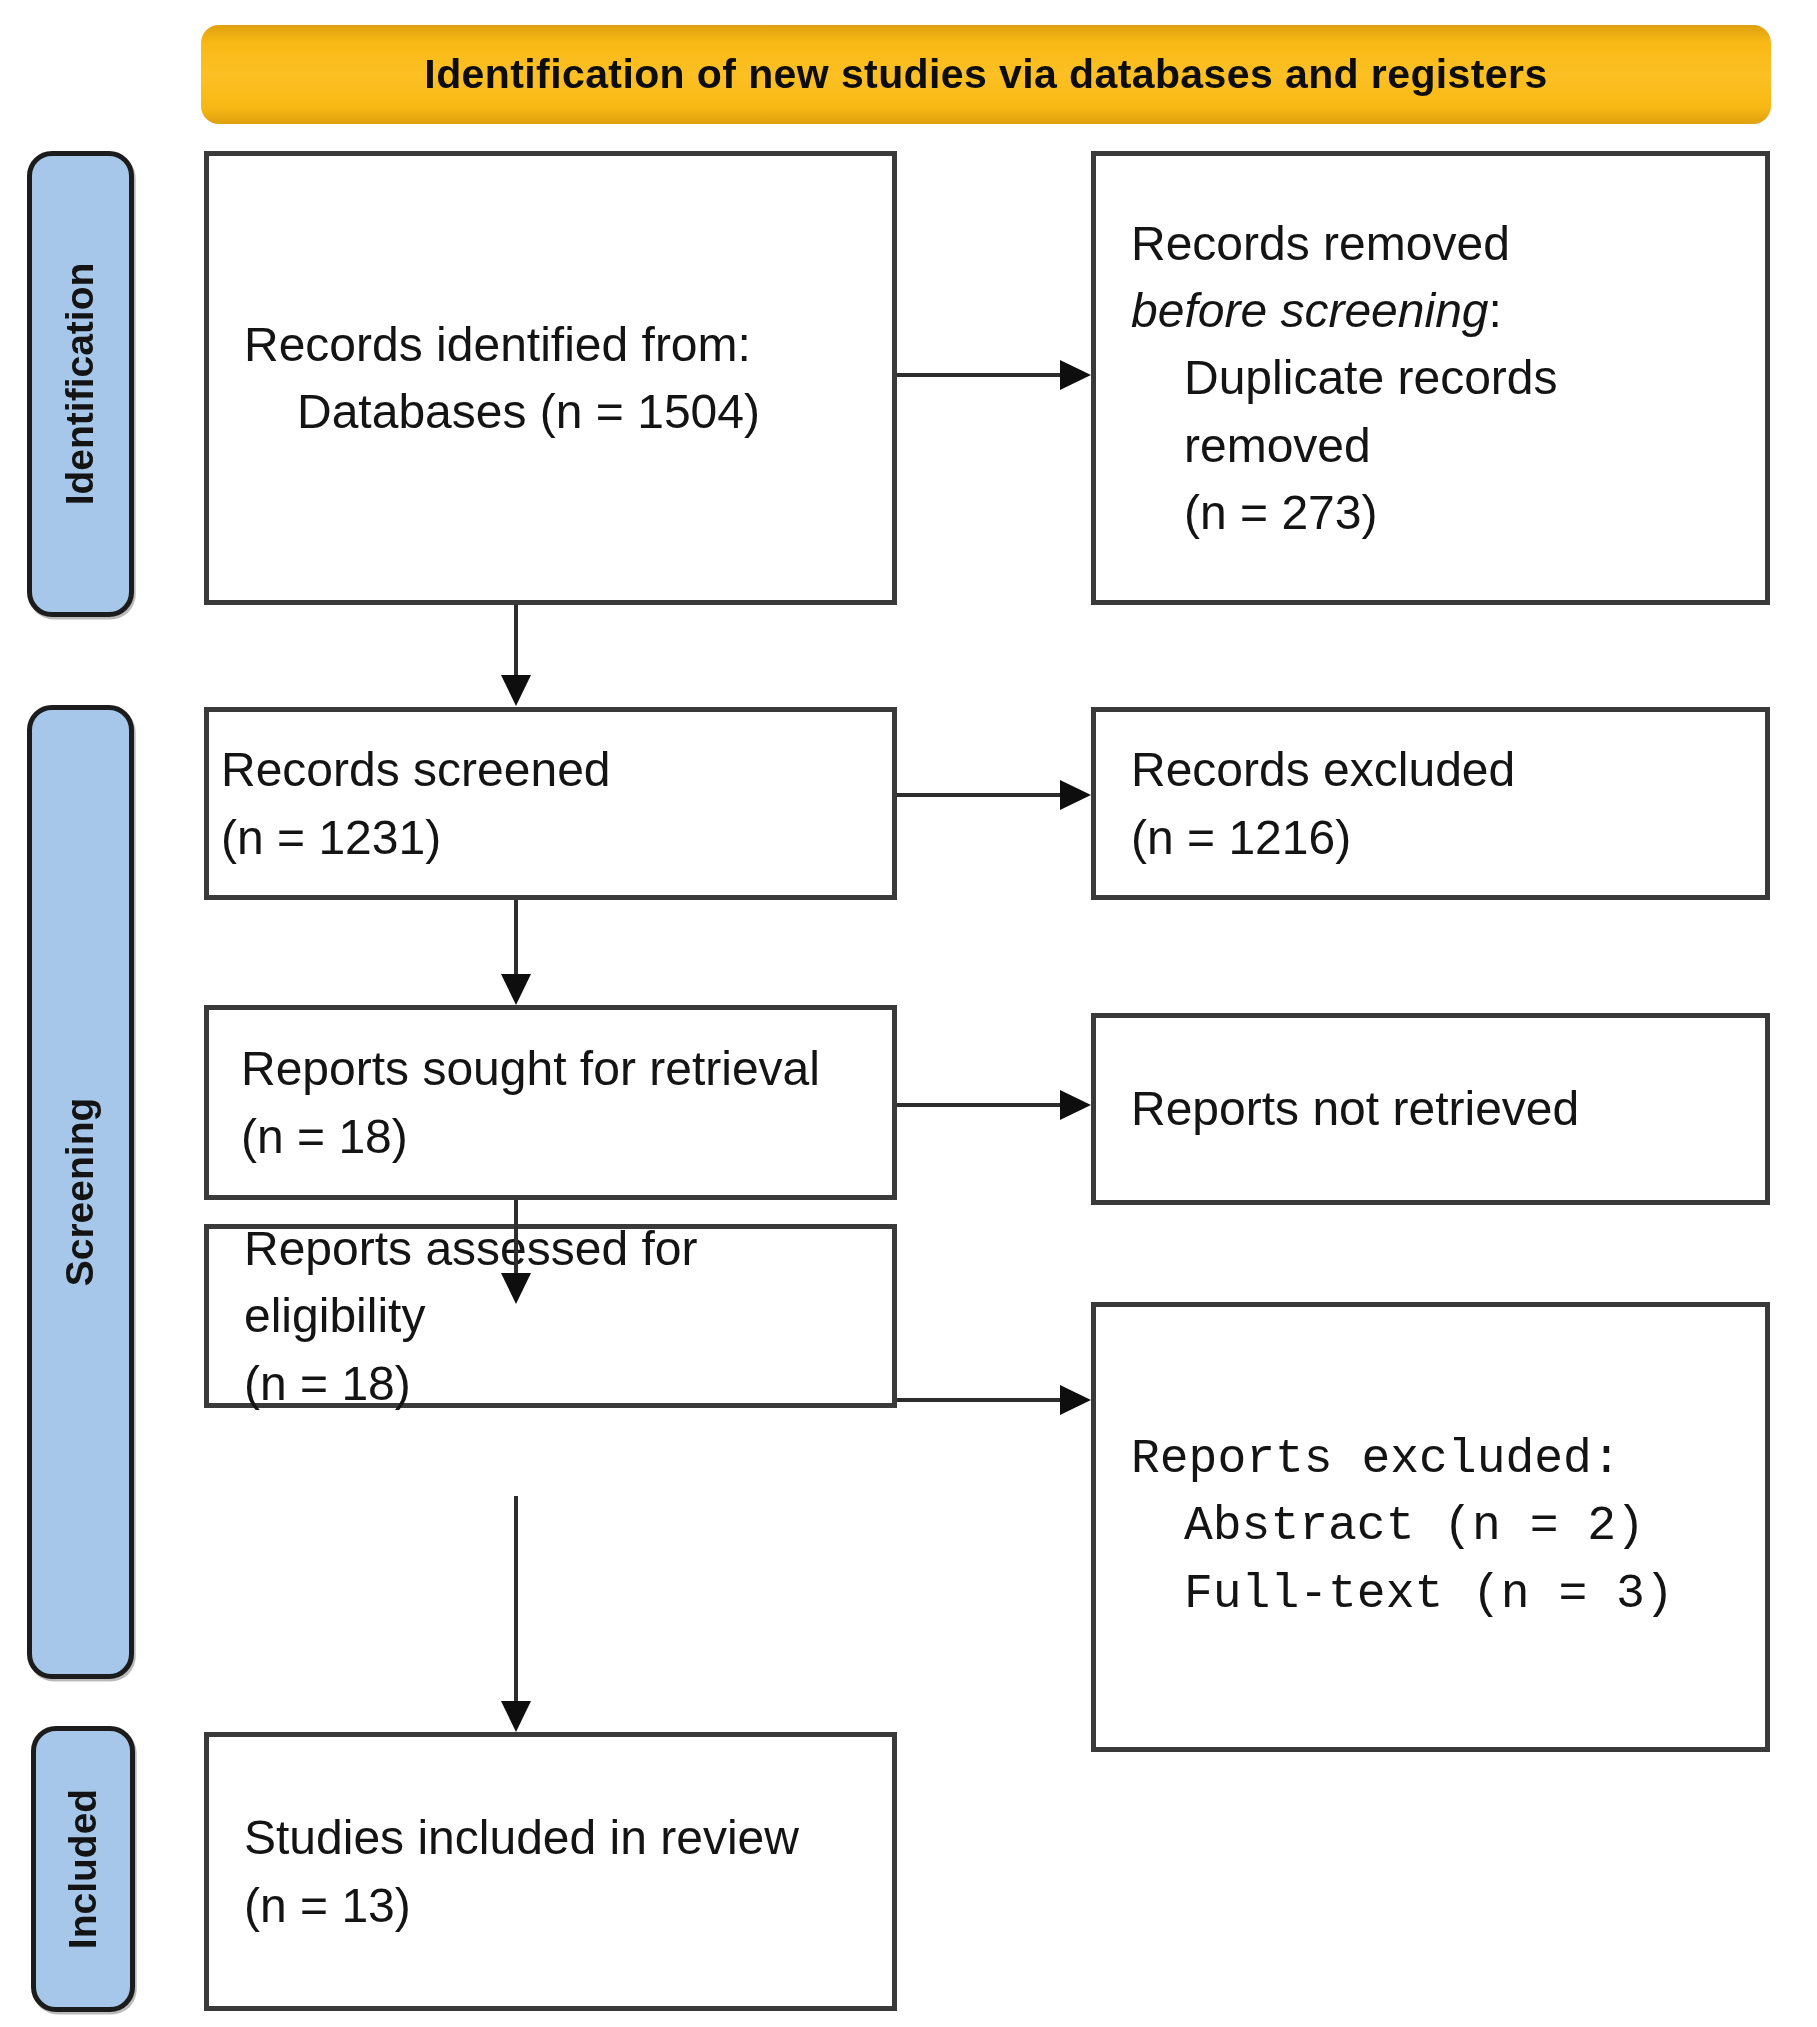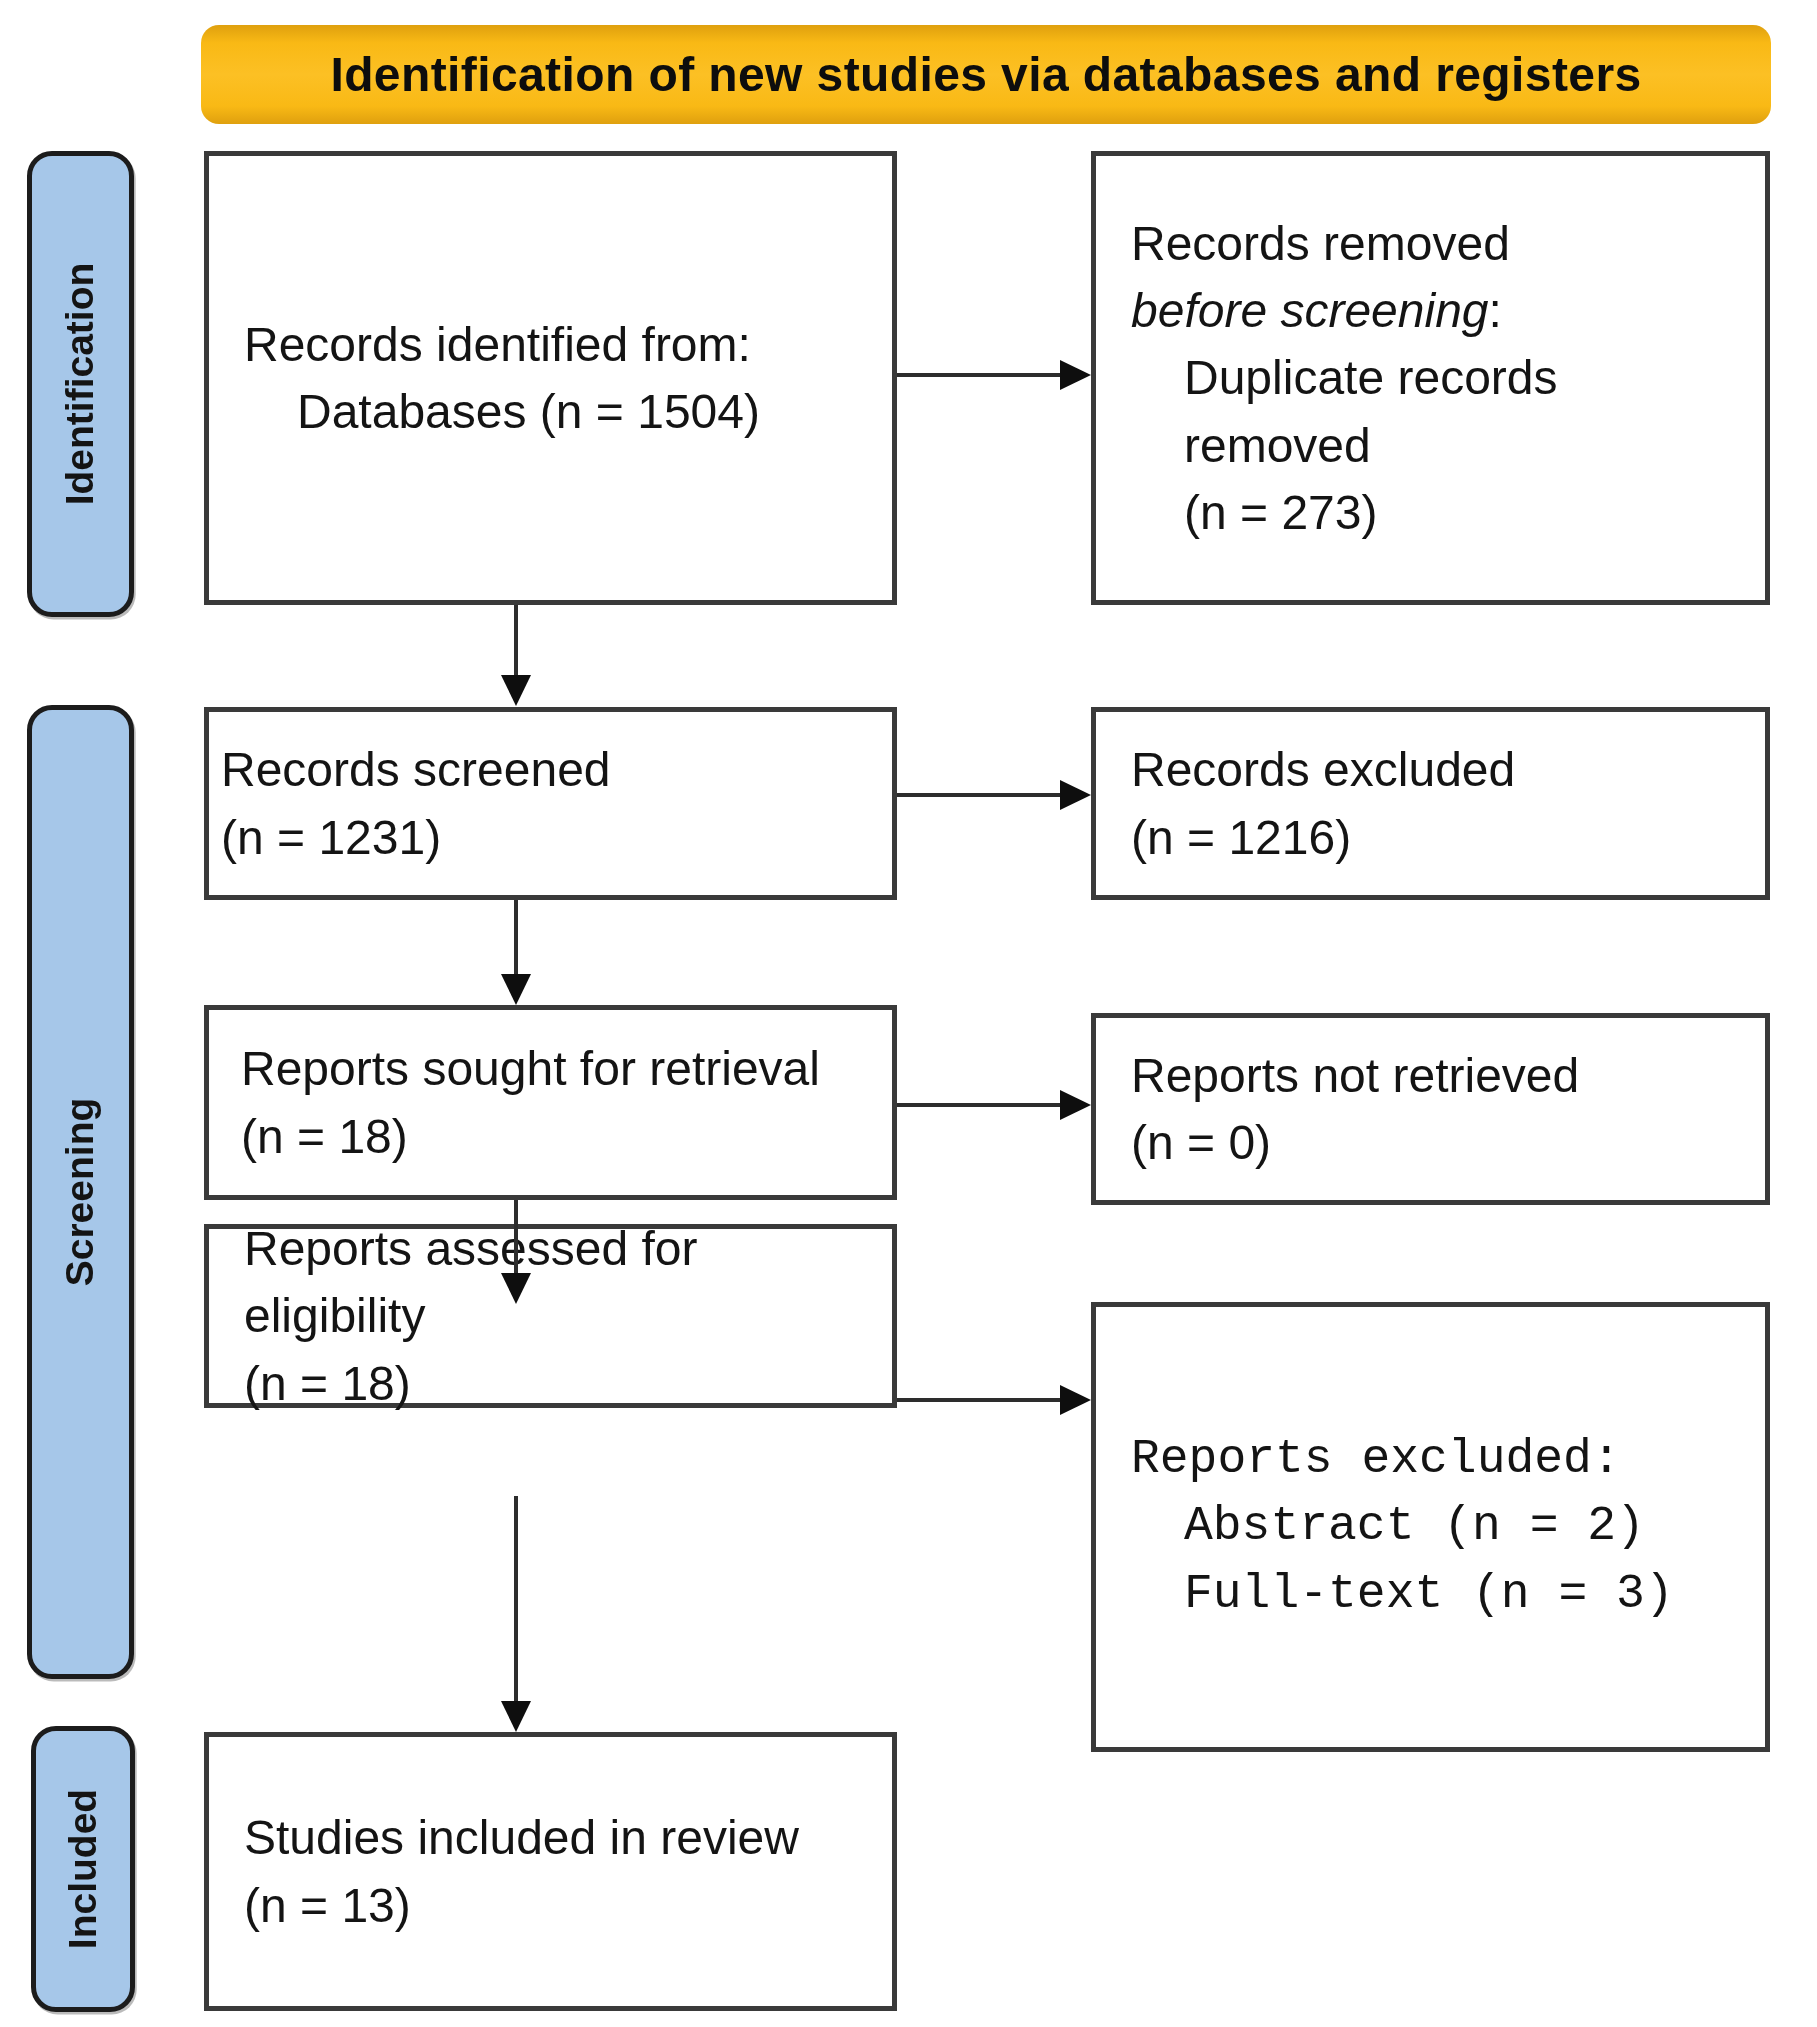--- a/index.html
+++ b/index.html
@@ -23,7 +23,7 @@
   }
   .banner-title {
     font-weight: bold;
-    font-size: 48px;
+    font-size: 41px;
     letter-spacing: 0.4px;
     color: #0d0d0d;
     text-align: center;

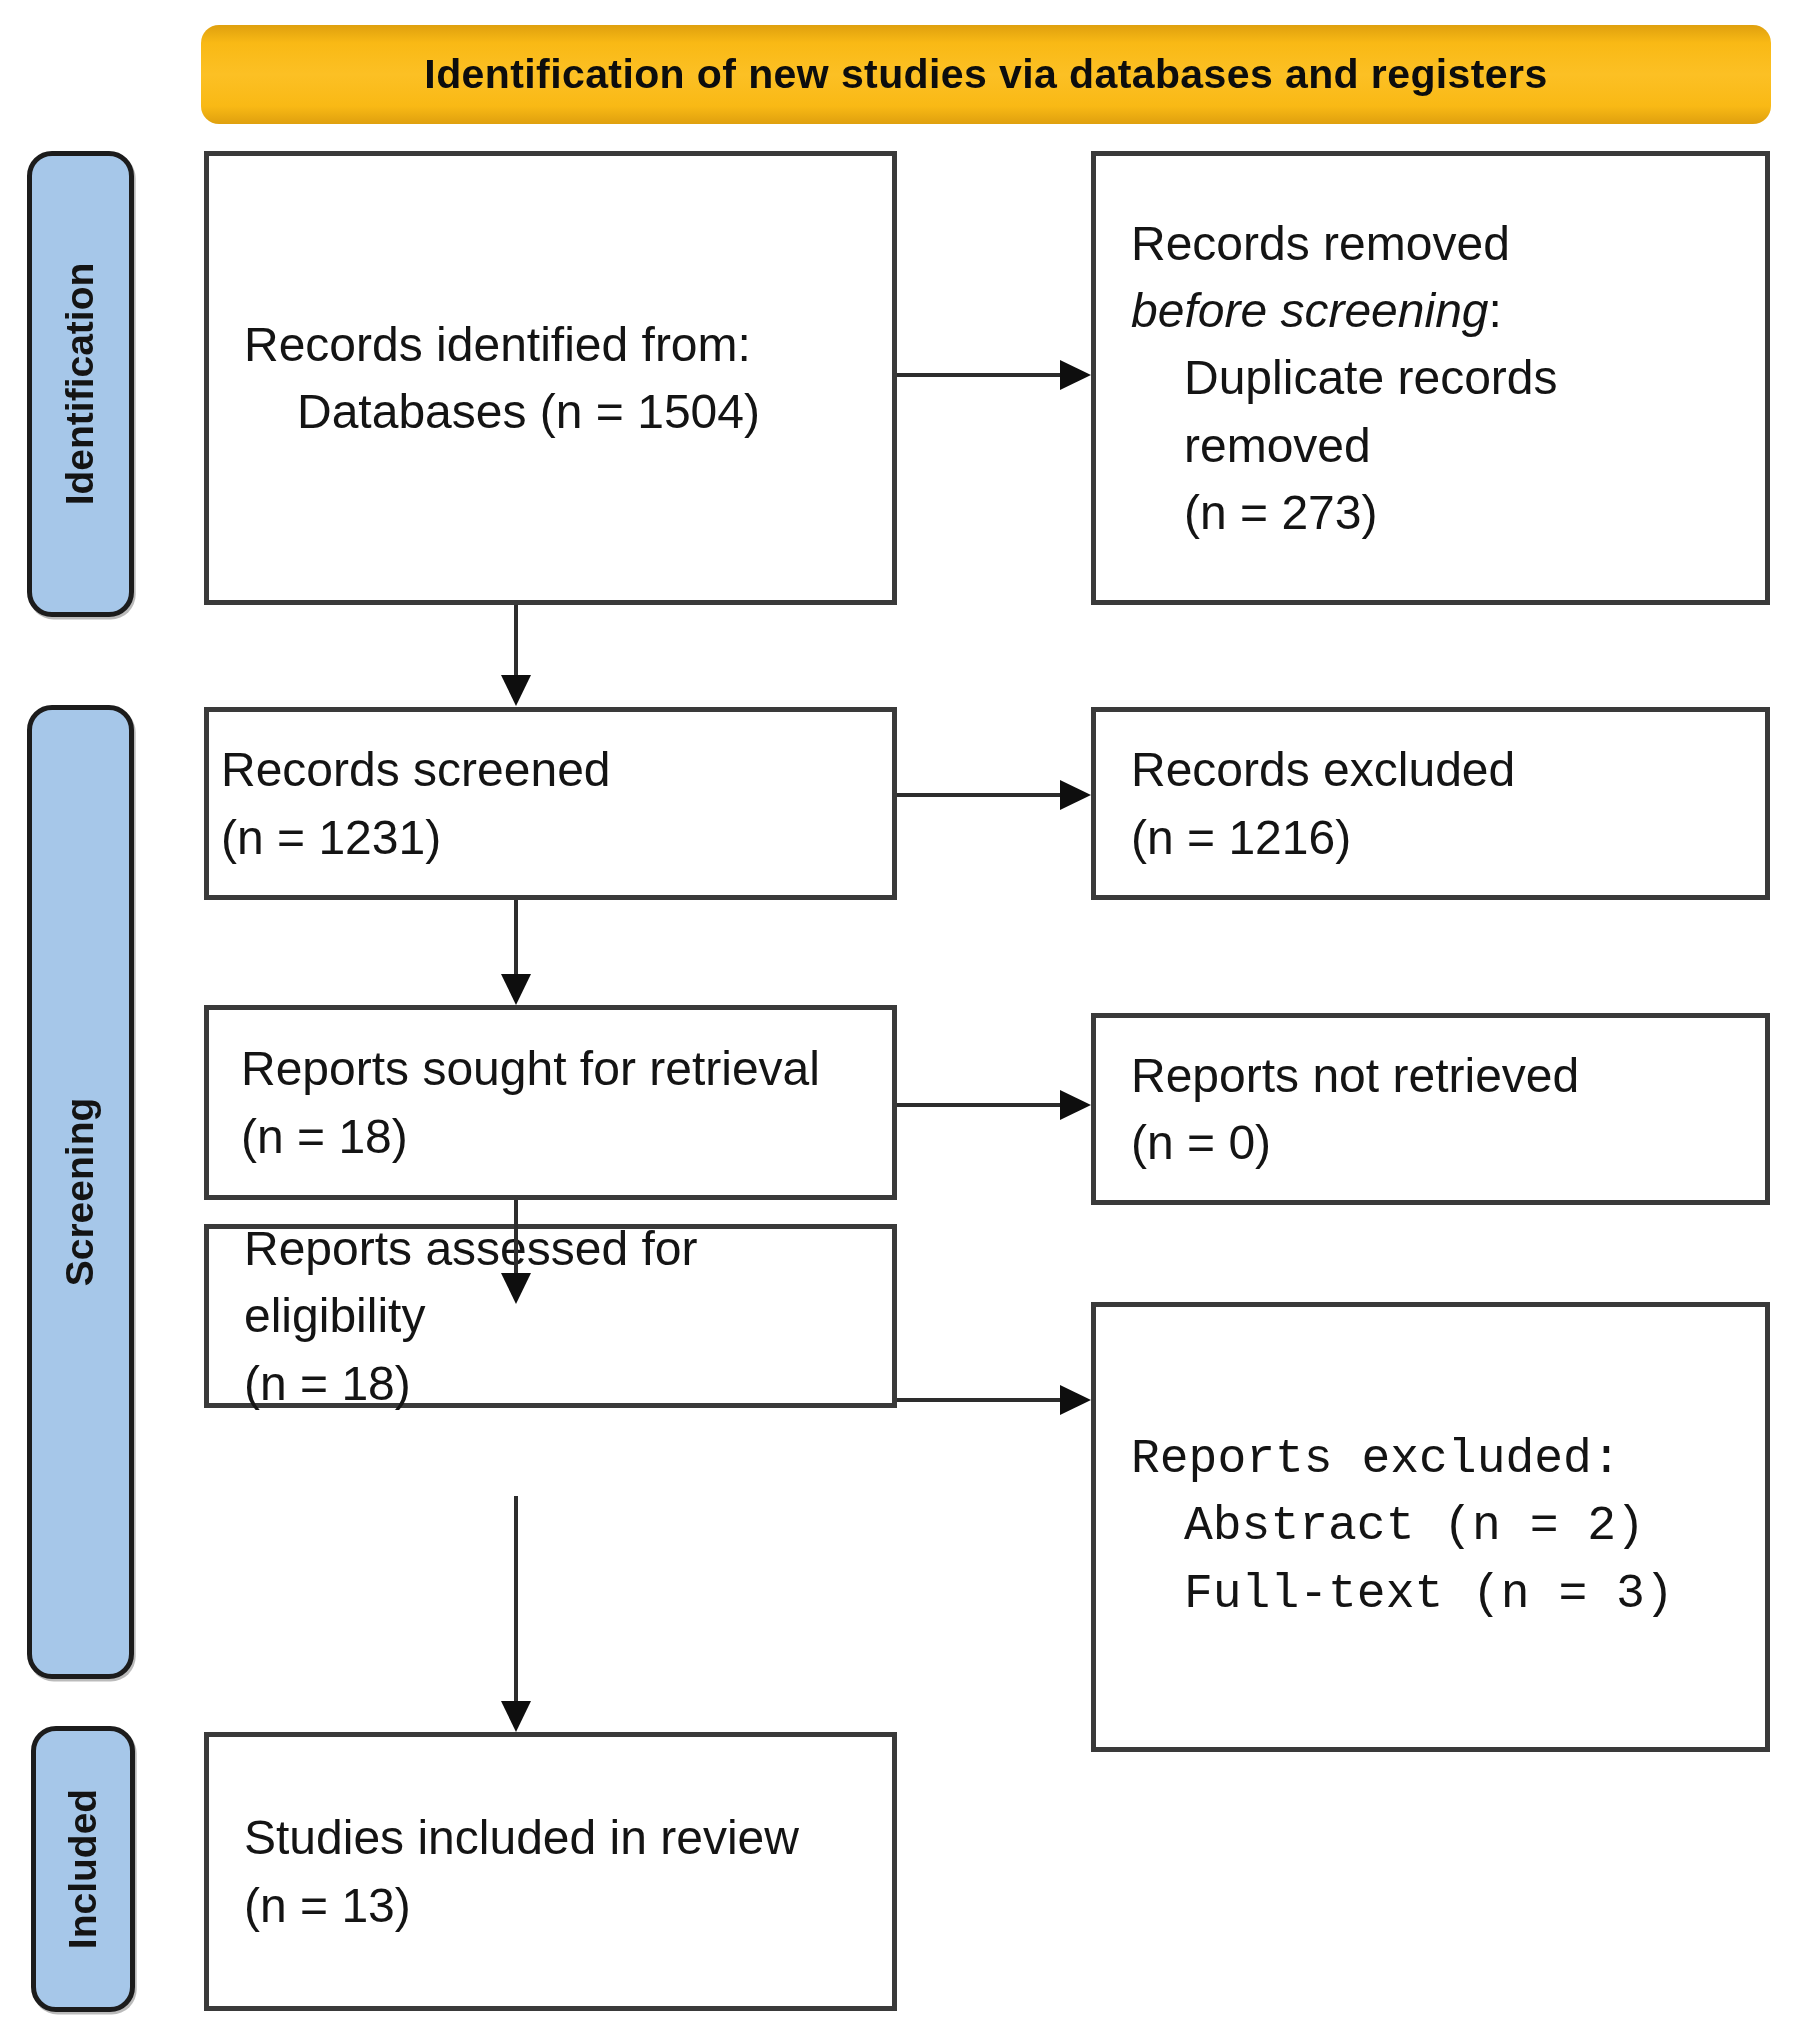--- a/index.html
+++ b/index.html
@@ -169,7 +169,6 @@
   <div class="fbox" id="box-not-retrieved">
     <div class="txt">
       <div>Reports not retrieved</div>
-      <div>(n = 0)</div>
     </div>
   </div>
 

